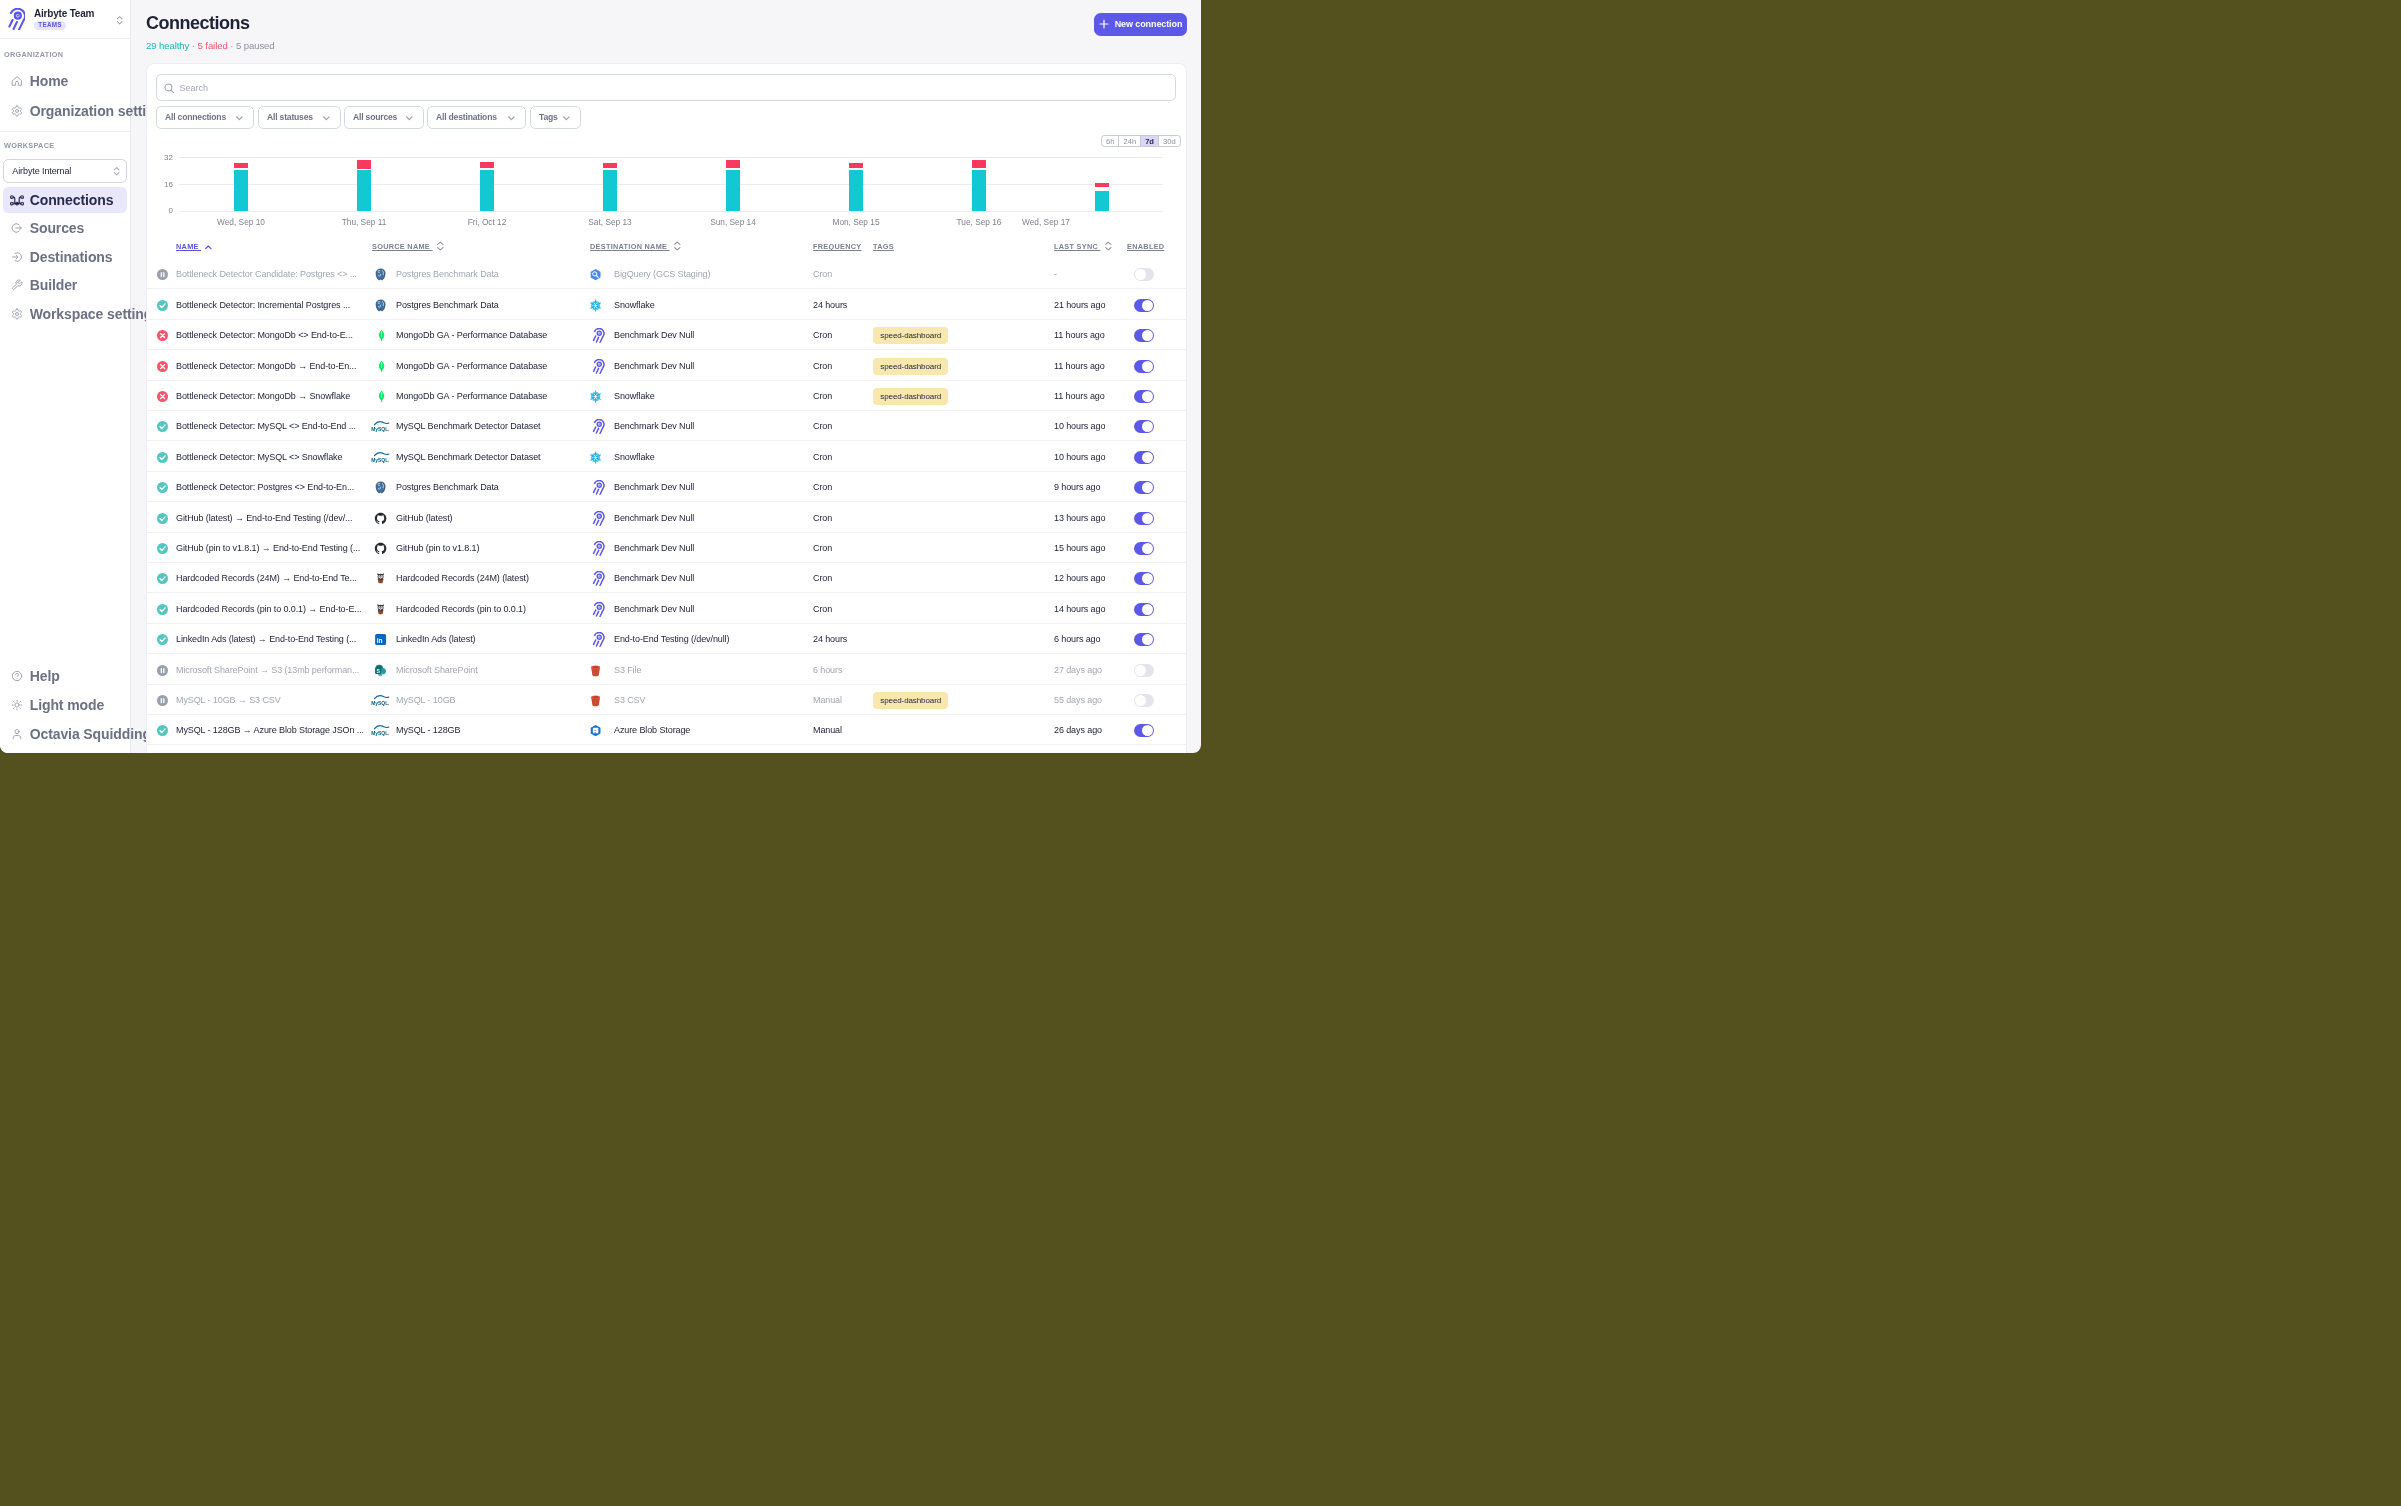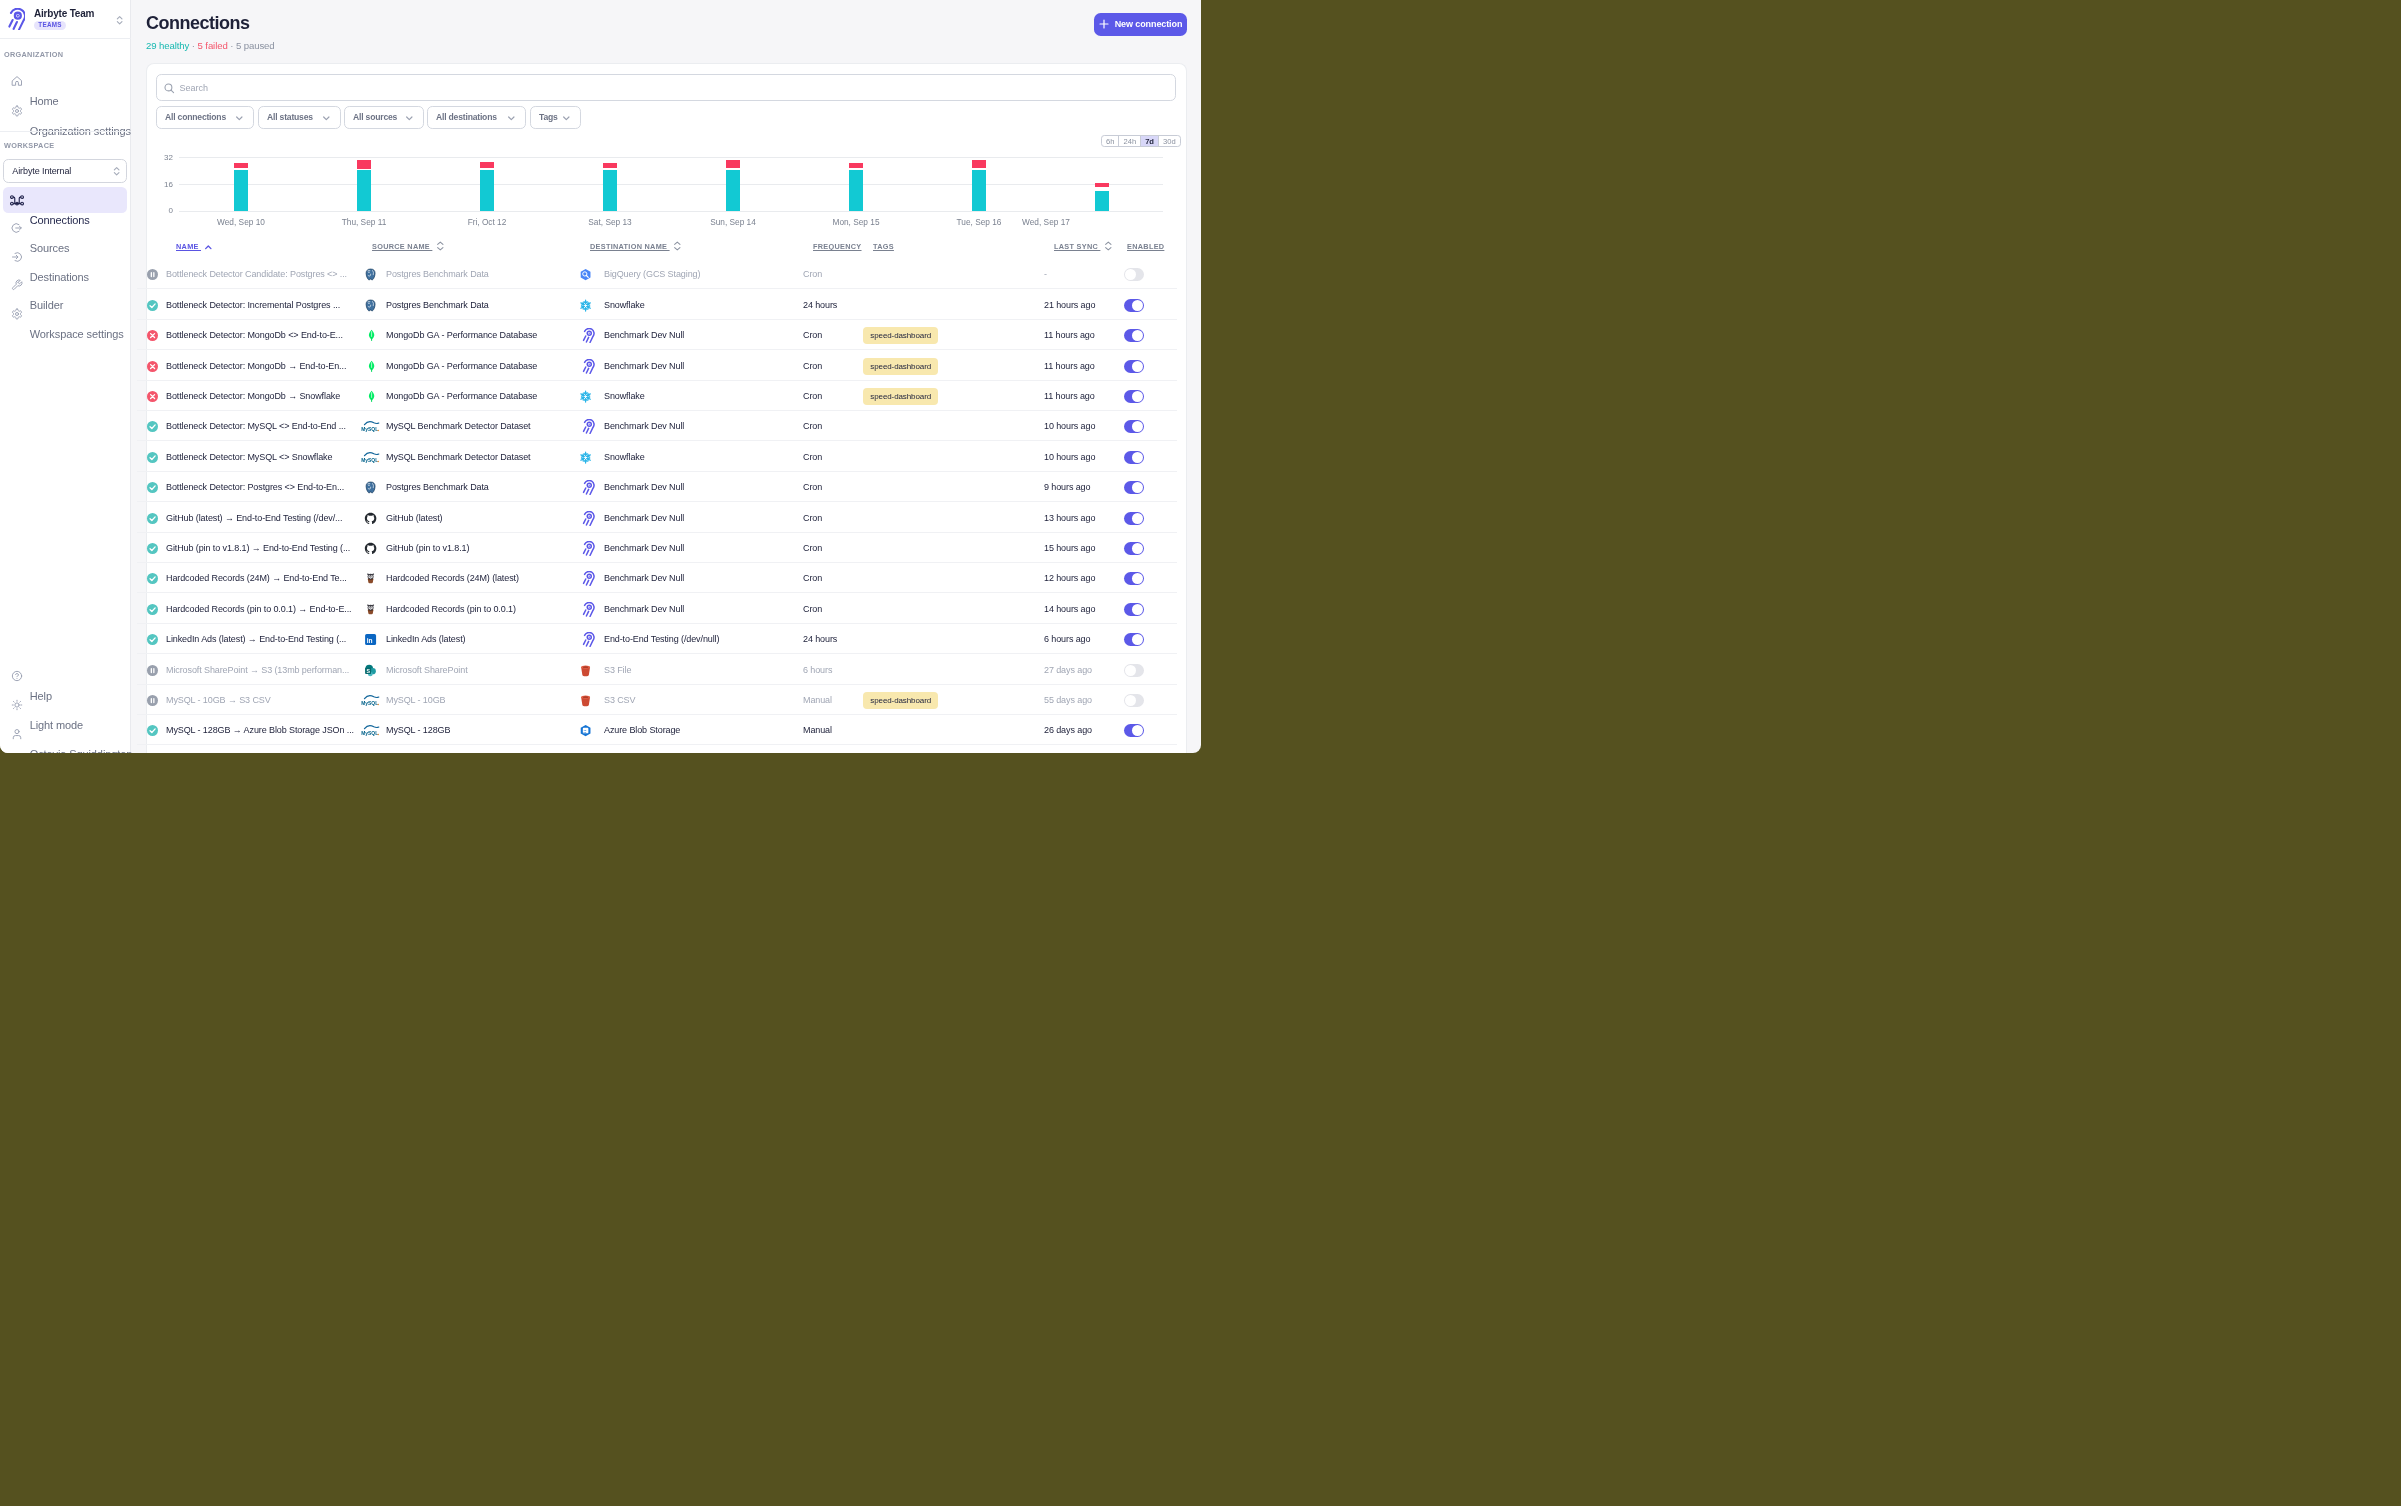--- a/index.html
+++ b/index.html
@@ -16,8 +16,8 @@
               color:#9298a8; }
   .sb-item { position:absolute; left:3.3px; width:124px; height:26.4px; border-radius:5.3px; }
   .sb-item .ic { position:absolute; left:8px; top:7.3px; width:12px; height:12px; }
-  .sb-item .tx { position:absolute; left:26.4px; top:0; line-height:26.4px; font-size:11px;
-                 font-weight:400; letter-spacing:-0.1px; color:#6b7183; white-space:nowrap;margin-top:20px; }
+  .sb-item .tx { position:absolute; left:26.4px; top:0; line-height:26.4px; font-size:14px;
+                 font-weight:700; letter-spacing:-0.1px; color:#6b7183; white-space:nowrap; }
   .sb-item.active { background:#e9e7fc; }
   .sb-item.active .tx { color:#262a4e; }
   .logo-ic { stroke:#5b57e8; fill:none; stroke-width:3.1; stroke-linecap:round; }

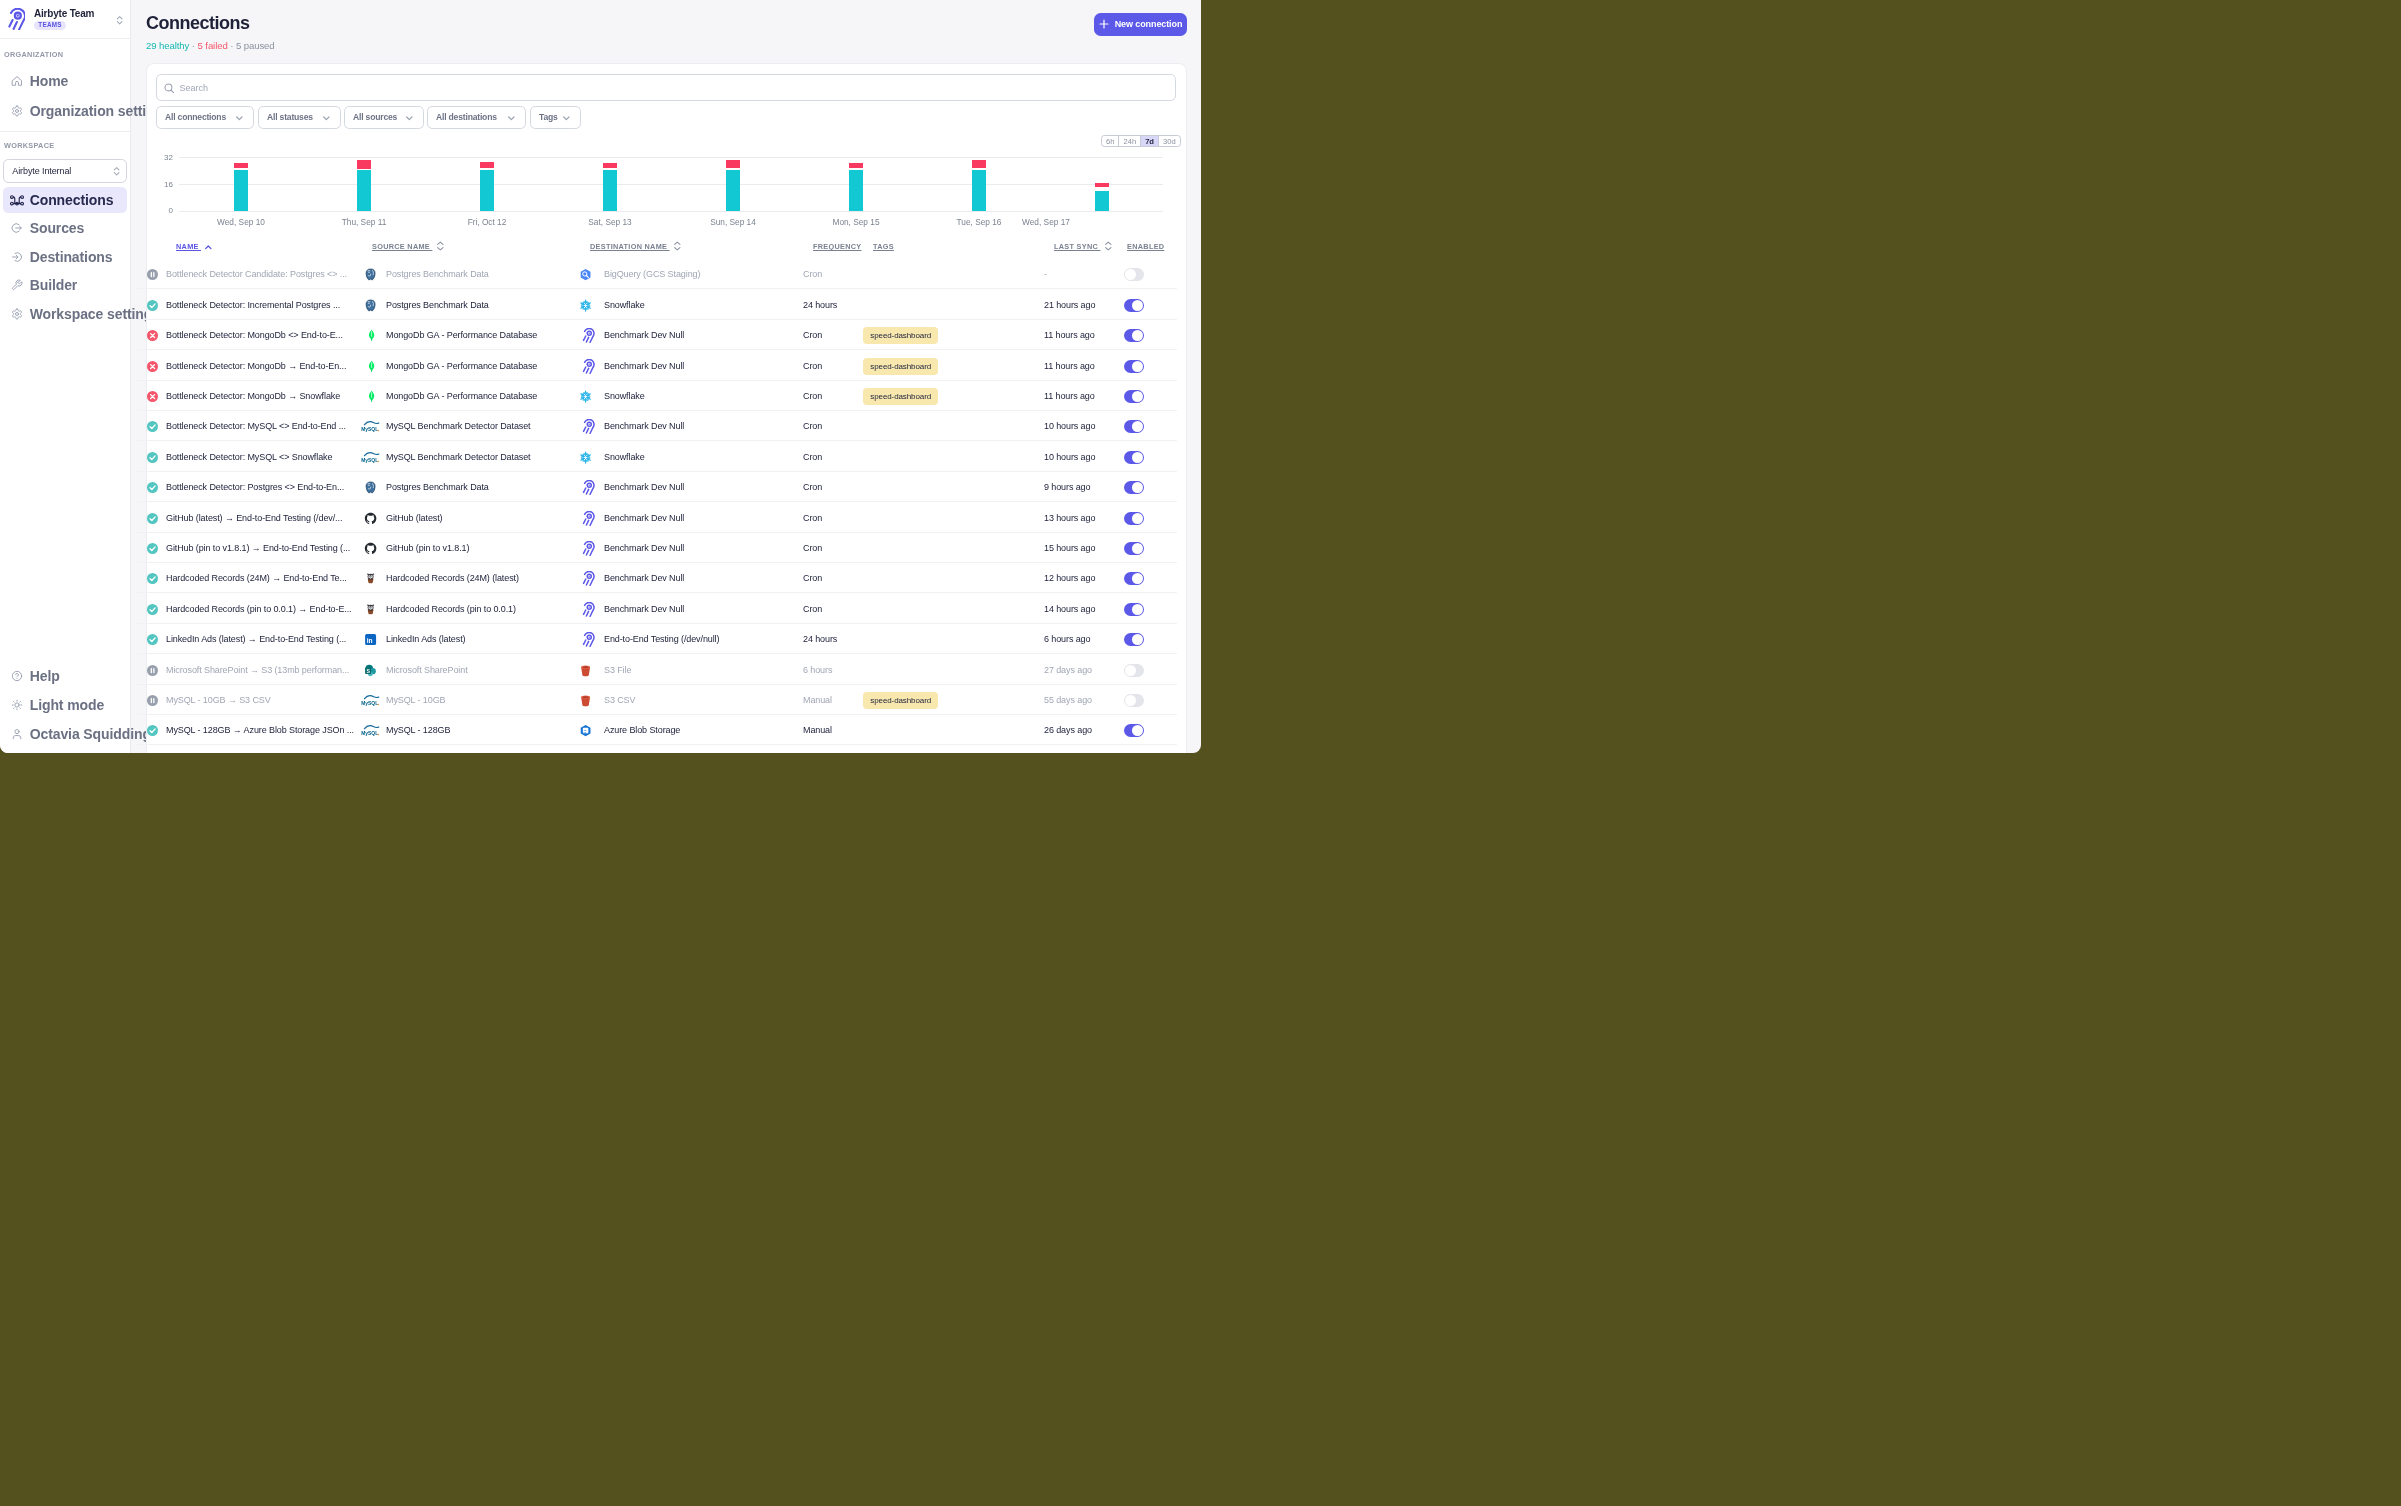--- a/index.html
+++ b/index.html
@@ -55,7 +55,7 @@
   .th { position:absolute; top:238px; height:17px; line-height:17px; font-size:7.3px; font-weight:700;
         letter-spacing:0.3px; color:#7a8190;text-decoration:underline; }
   .th svg { vertical-align:-2px; margin-left:3.3px; }
-  .row { position:absolute; left:137px; width:1040px; height:30px; border-bottom:0.7px solid #f0f1f4; }
+  .row { position:absolute; left:147px; width:1040px; height:30px; border-bottom:0.7px solid #f0f1f4; }
   .cell { position:absolute; top:0; height:30px; line-height:30px; font-size:9px;
           letter-spacing:-0.1px; color:#22253e; white-space:nowrap; }
   .row.off .cell { color:#a0a6b4; }

